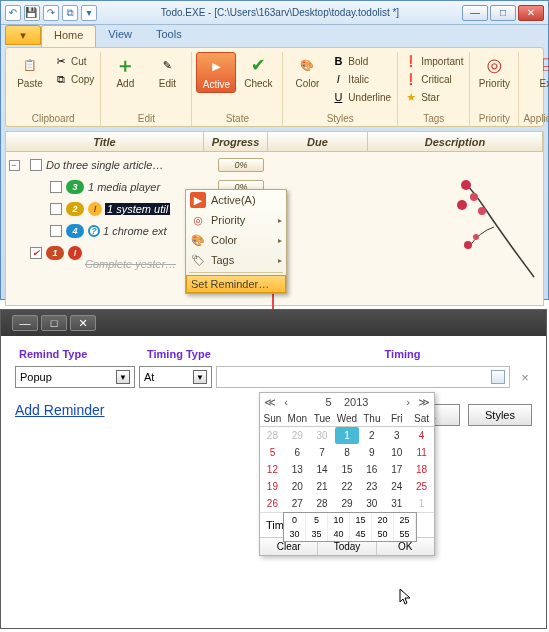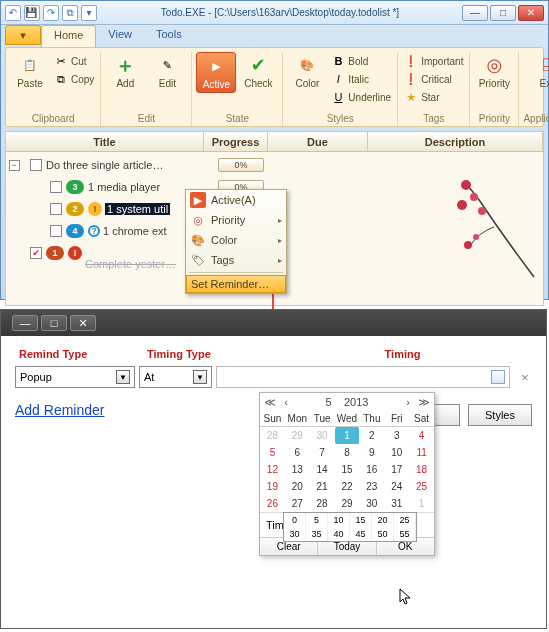--- a/index.html
+++ b/index.html
@@ -29,7 +29,7 @@
   .sm-row .ic { width:14px; height:14px; display:flex; align-items:center; justify-content:center;}
   .sm-row .t { color:#5a4a28; font-size:10px;}
   
-  .content { background:#fcf8ed; margin:4px; border:1px solid #d6c8a1; height:175px; position:relative;}
+  .content { background:#fcf8ed; margin:4px; border:1px solid #d6c8a1; height:175px; position:relative;font-style:italic;}
   .colhdr { display:flex; background:linear-gradient(#fff,#efe7d0); border-bottom:1px solid #d2c39a; height:20px;}
   .colhdr div { border-right:1px solid #d8c99e; display:flex; align-items:center; justify-content:center; font-weight:bold; color:#4b3e25;}
   .c-title{width:198px;} .c-prog{width:64px;} .c-due{width:100px;} .c-desc{flex:1;}

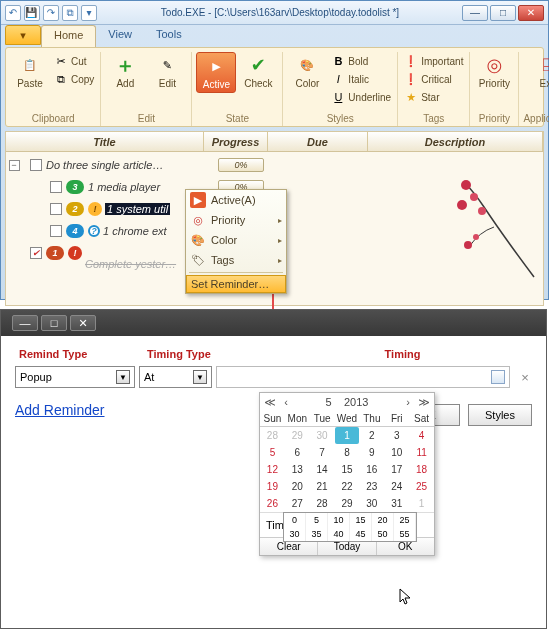--- a/index.html
+++ b/index.html
@@ -66,7 +66,7 @@
   .rem-title .t{flex:1; font-size:12px;}
   .rem-win-btn{ width:26px; height:16px; margin-left:3px; background:linear-gradient(#6a6a6a,#4e4e4e); border:1px solid #888; border-radius:2px; display:flex; align-items:center; justify-content:center;}
   .rem-body{ padding:10px 14px; position:relative; height:292px;}
-  .hdr-row{ display:flex; font-weight:bold; font-size:12px; color:#b91c1c; padding:2px 0 6px 4px;}
+  .hdr-row{ display:flex; font-weight:bold; font-size:12px; color:#6d28d9; padding:2px 0 6px 4px;}
   .hdr-row .h1{width:128px;} .hdr-row .h2{width:126px;} .hdr-row .h3{flex:1; text-align:center;}
   .ctrl-row{ display:flex; gap:4px; align-items:center;}
   .sel{ height:22px; border:1px solid #888; background:#fff; display:flex; align-items:center; justify-content:space-between; padding:0 4px;}

